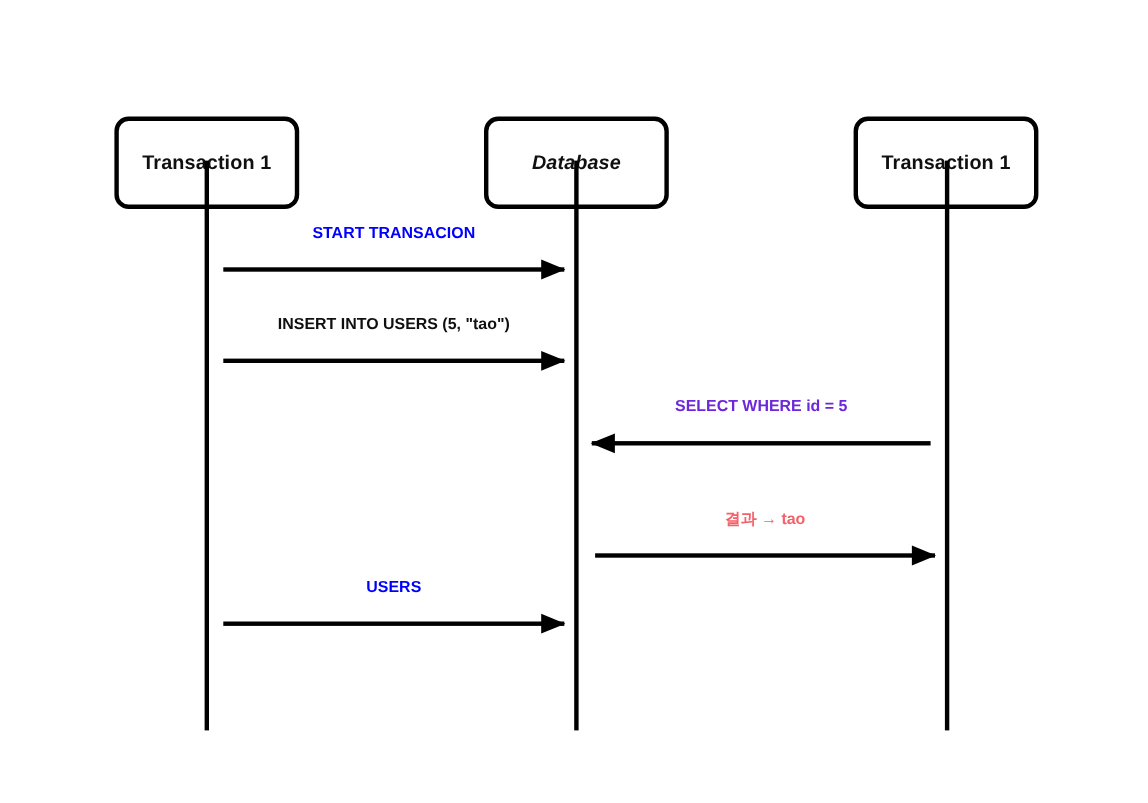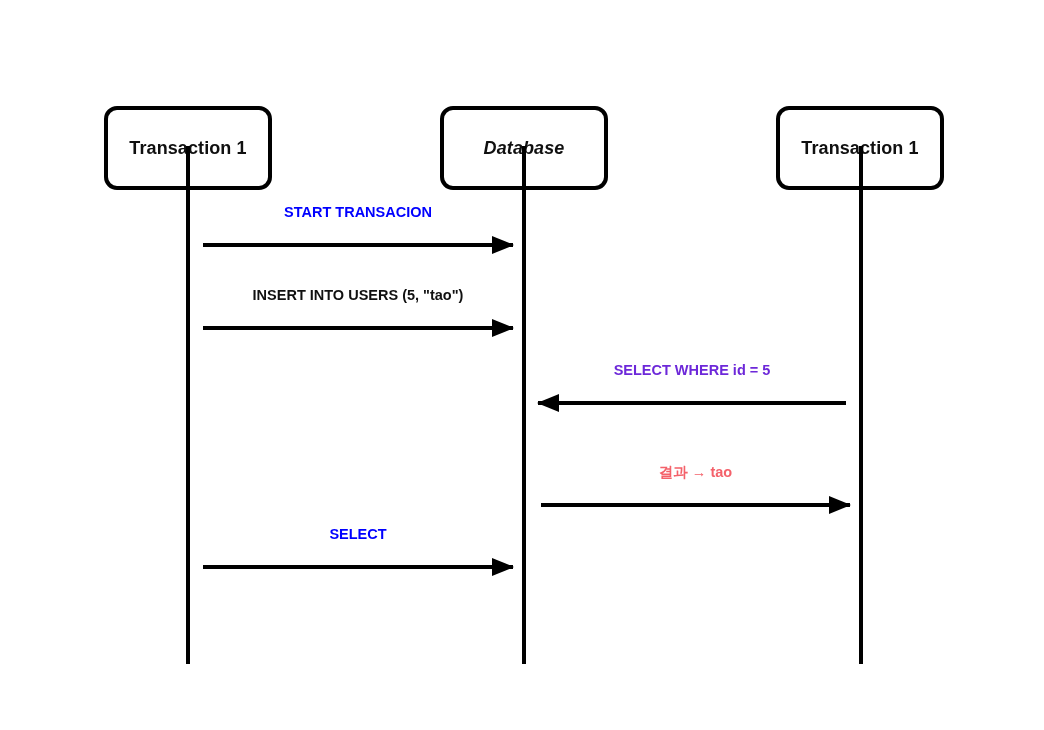--- a/index.html
+++ b/index.html
@@ -135,7 +135,7 @@
   </div>
 
   <div class="message" style="left:203px; top:525px; width:310px;">
-    <span class="msg-label" style="color:#0000ff;">SELECT</span>
+    <span class="msg-label" style="color:#0000ff;">USERS</span>
     <div class="msg-line"></div>
     <div class="msg-arrow right"></div>
   </div>

